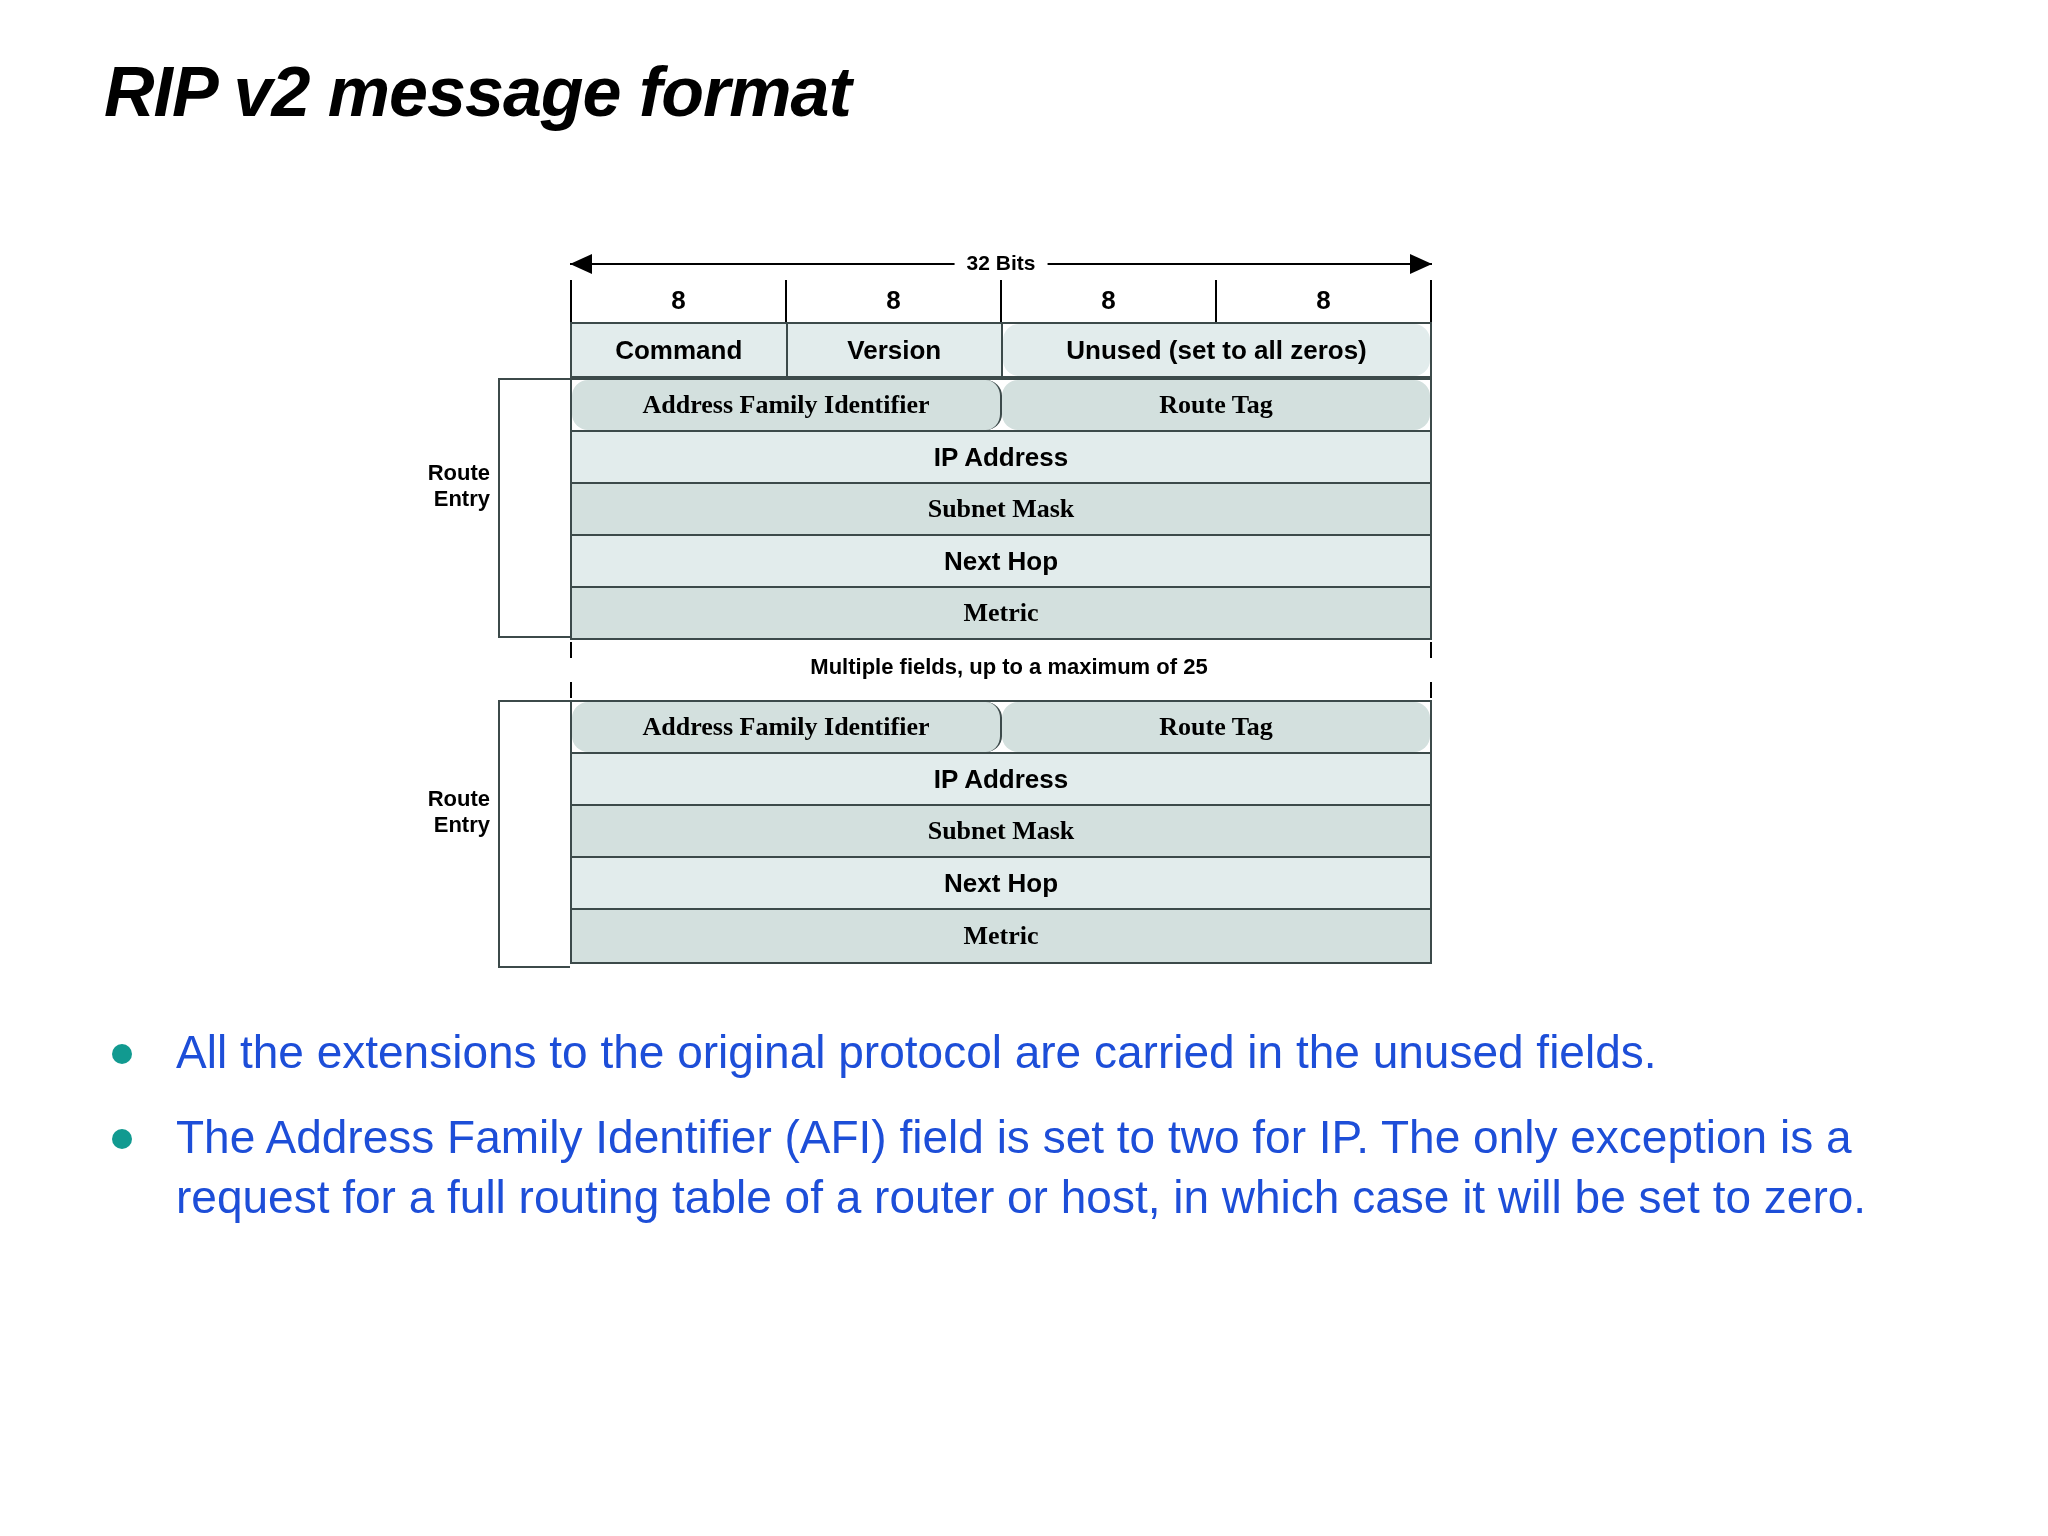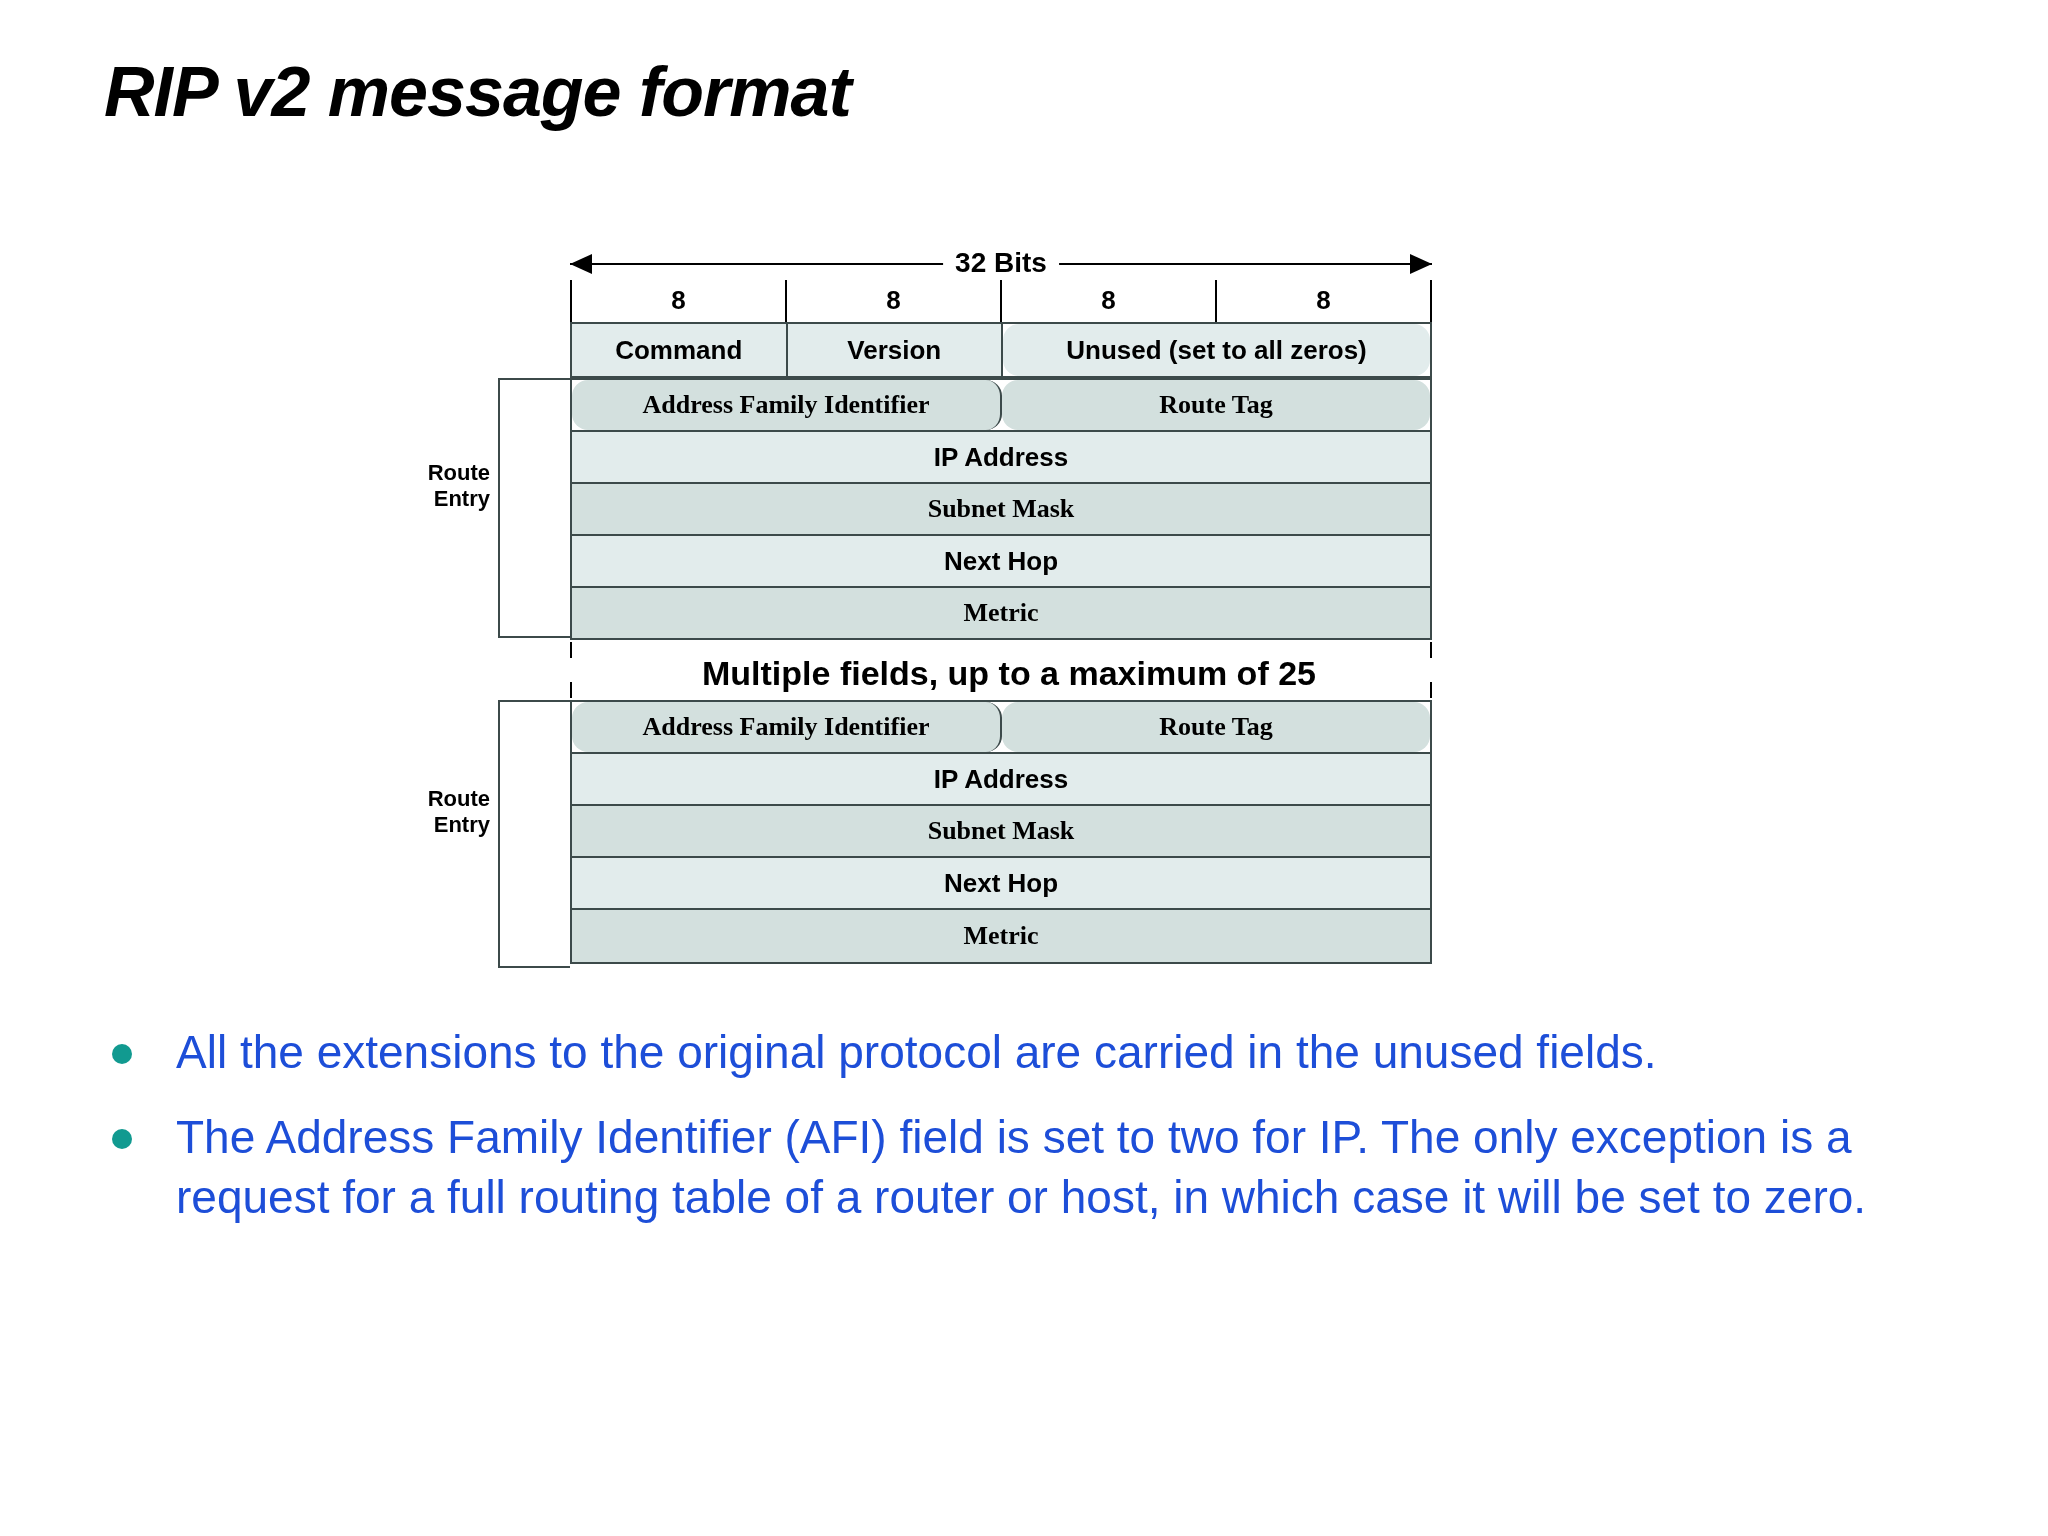--- a/index.html
+++ b/index.html
@@ -59,7 +59,7 @@
     transform: translateX(-50%);
     background: #ffffff;
     padding: 0 12px;
-    font-size: 28px;
+    font-size: 21px;
     font-weight: bold;
     line-height: 30px;
     z-index: 2;

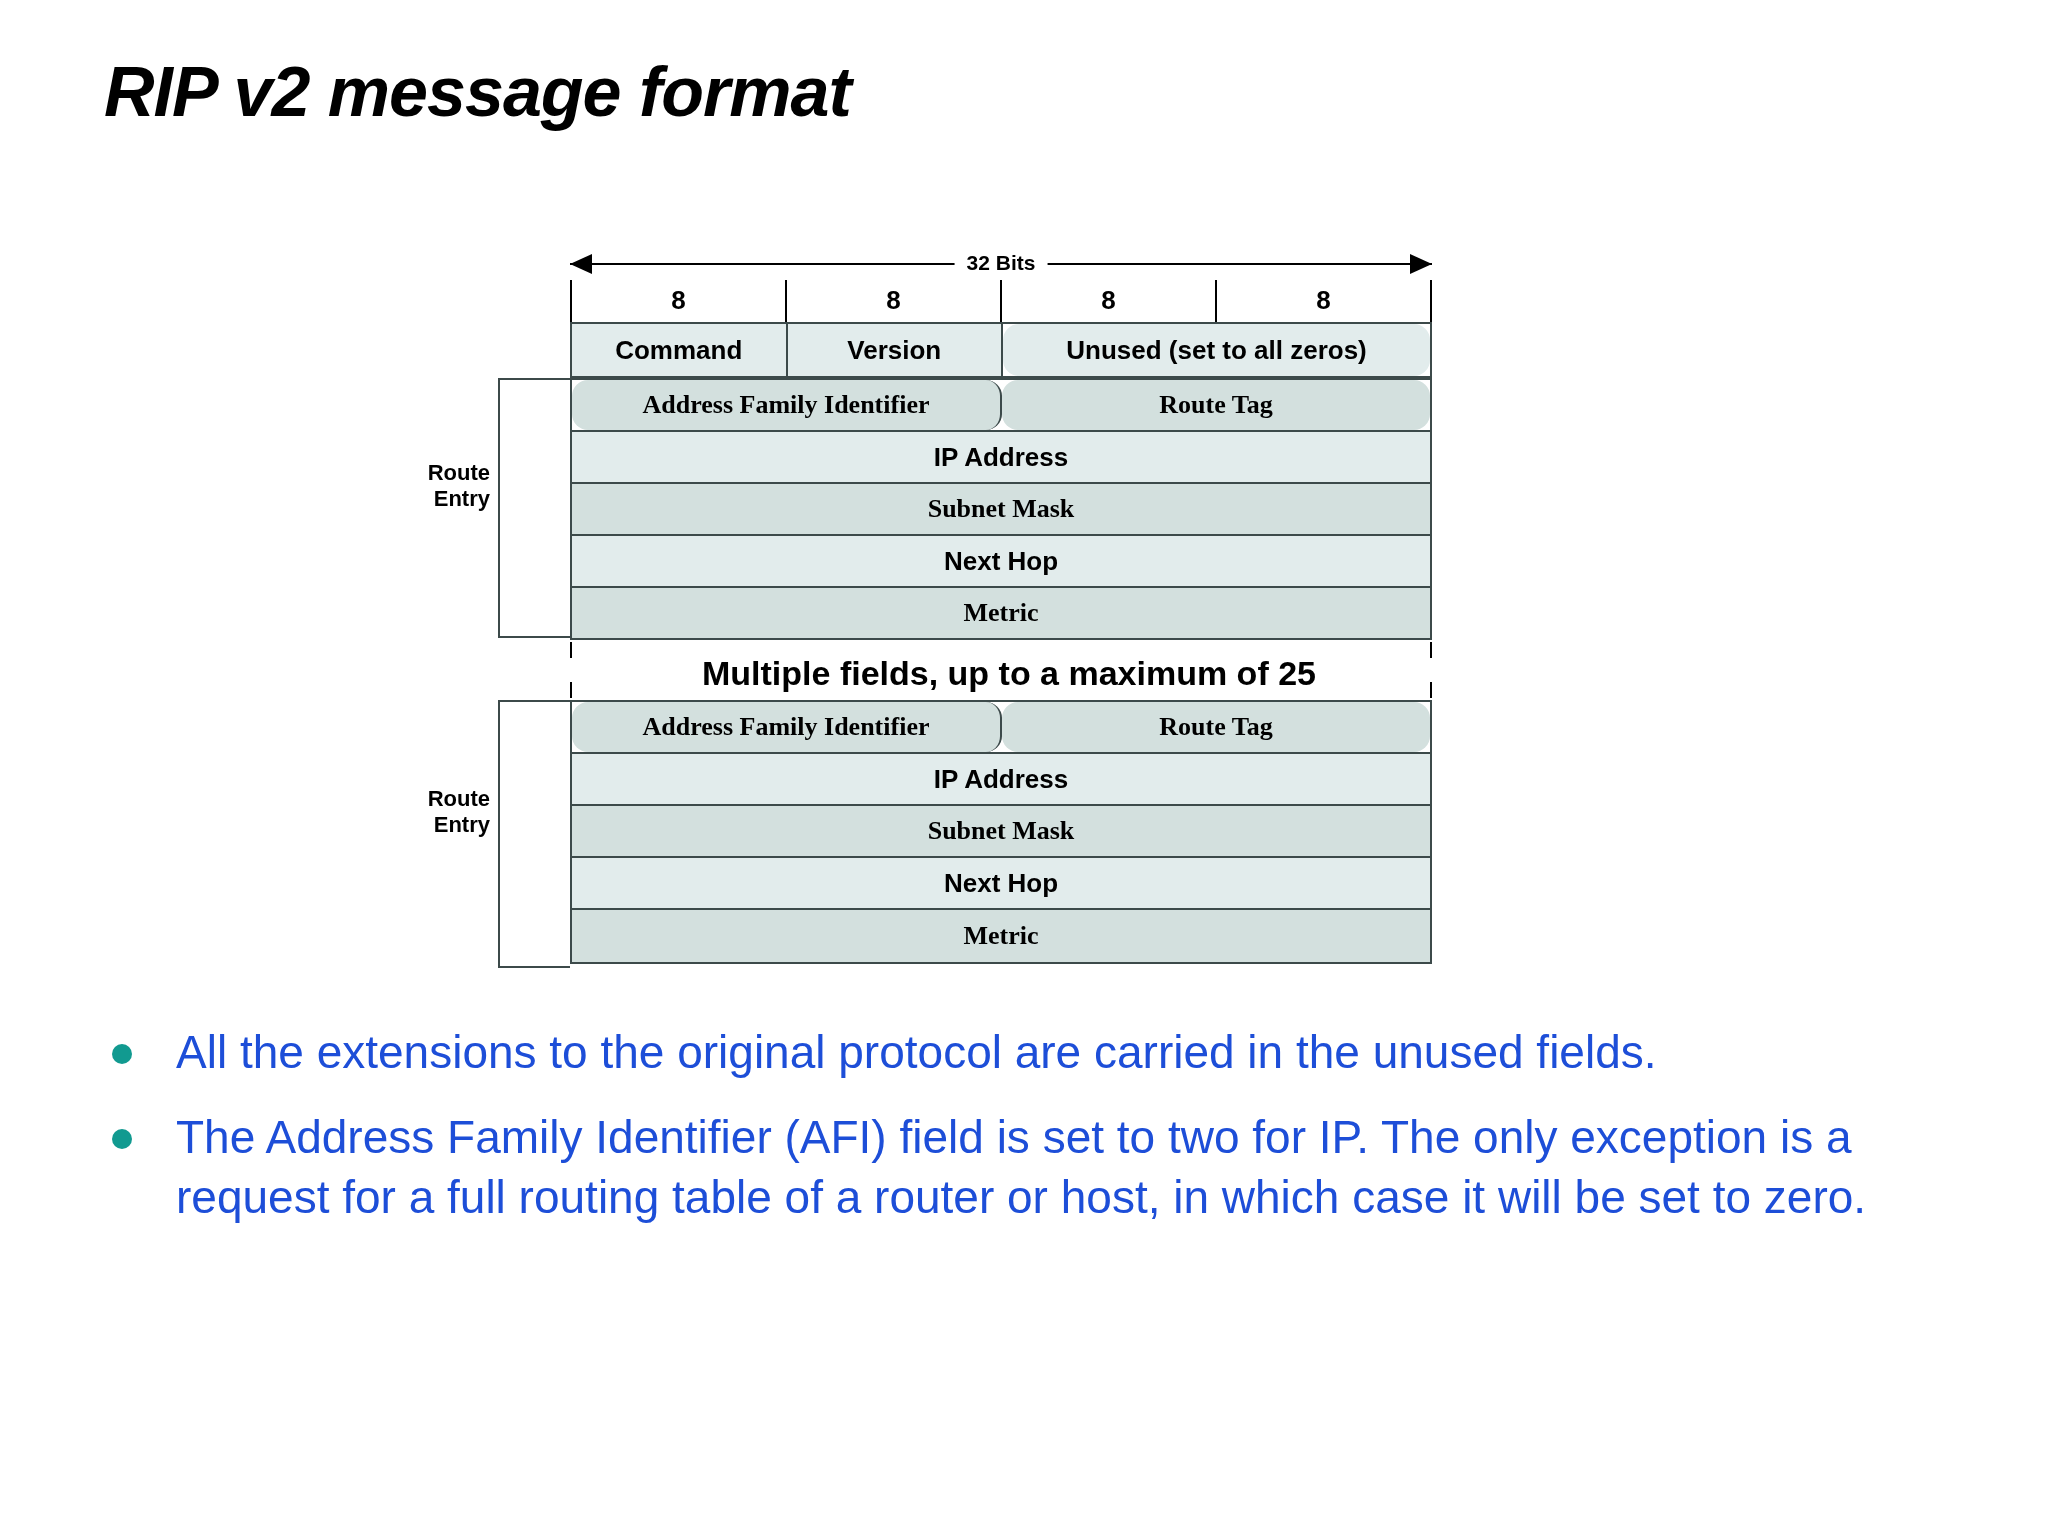--- a/index.html
+++ b/index.html
@@ -166,7 +166,7 @@
     left: 16px; right: 0;
     top: 14px;
     text-align: center;
-    font-size: 34px;
+    font-size: 22px;
     font-weight: bold;
   }
   .tick {

